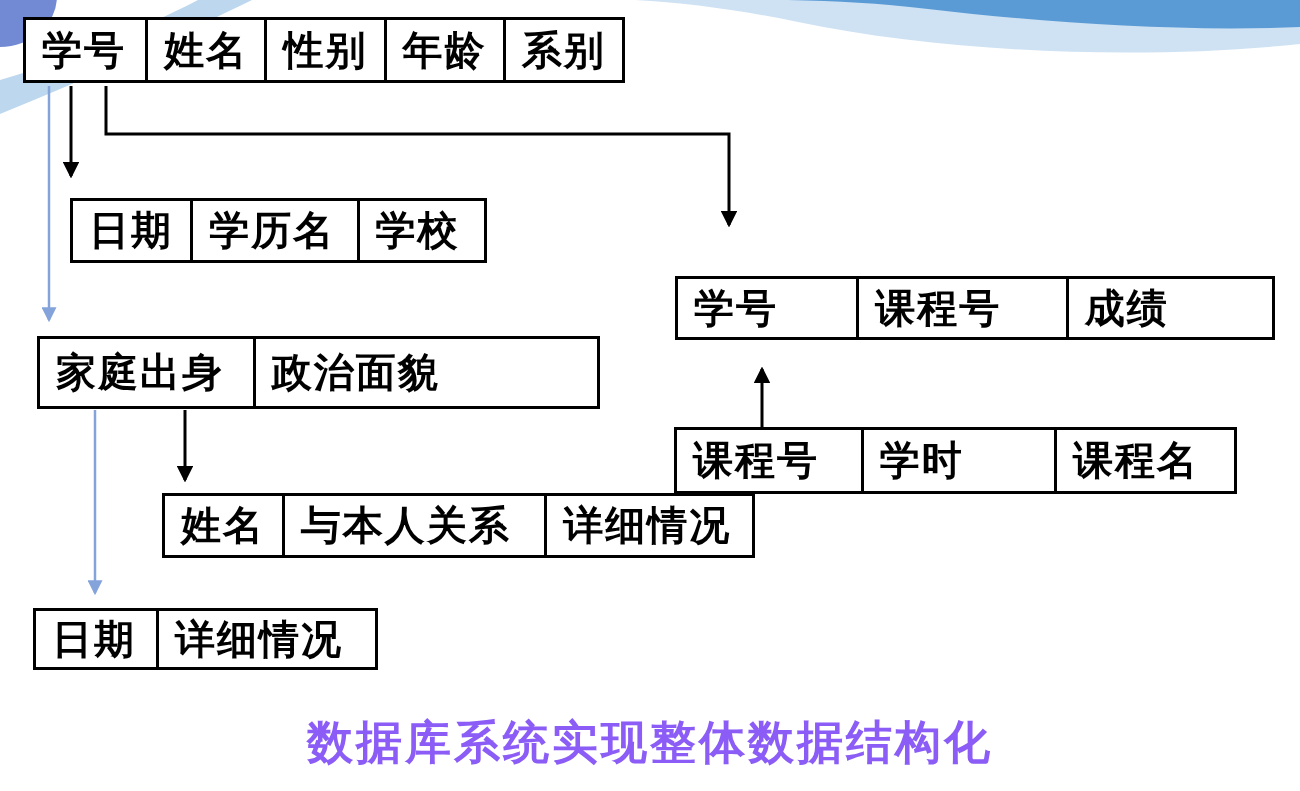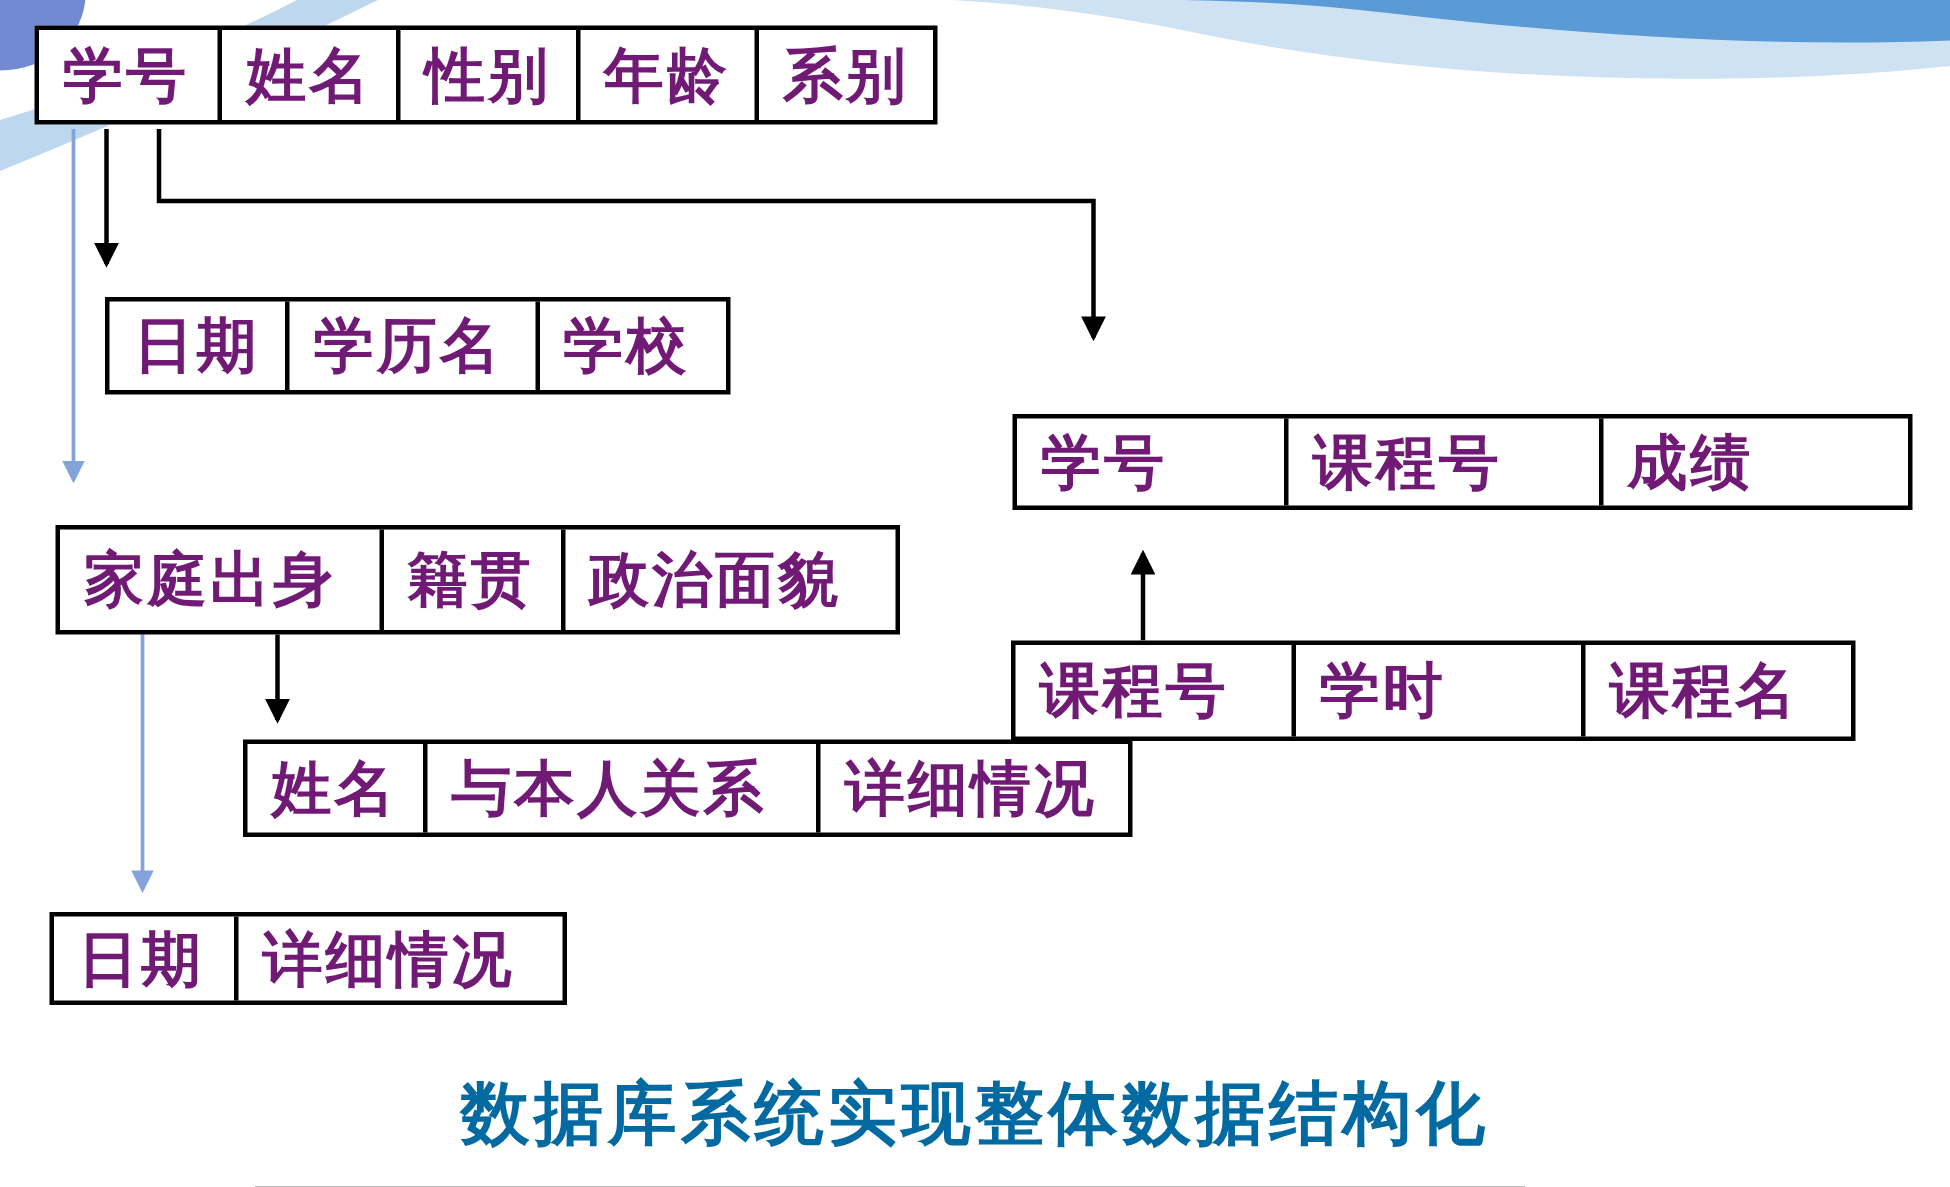--- a/index.html
+++ b/index.html
@@ -30,7 +30,7 @@
     padding-left:16px;
     font-size:40px;
     font-weight:bold;
-    color:#701a75;
+    color:#000000;
     letter-spacing:2px;
     white-space:nowrap;
     overflow:hidden;

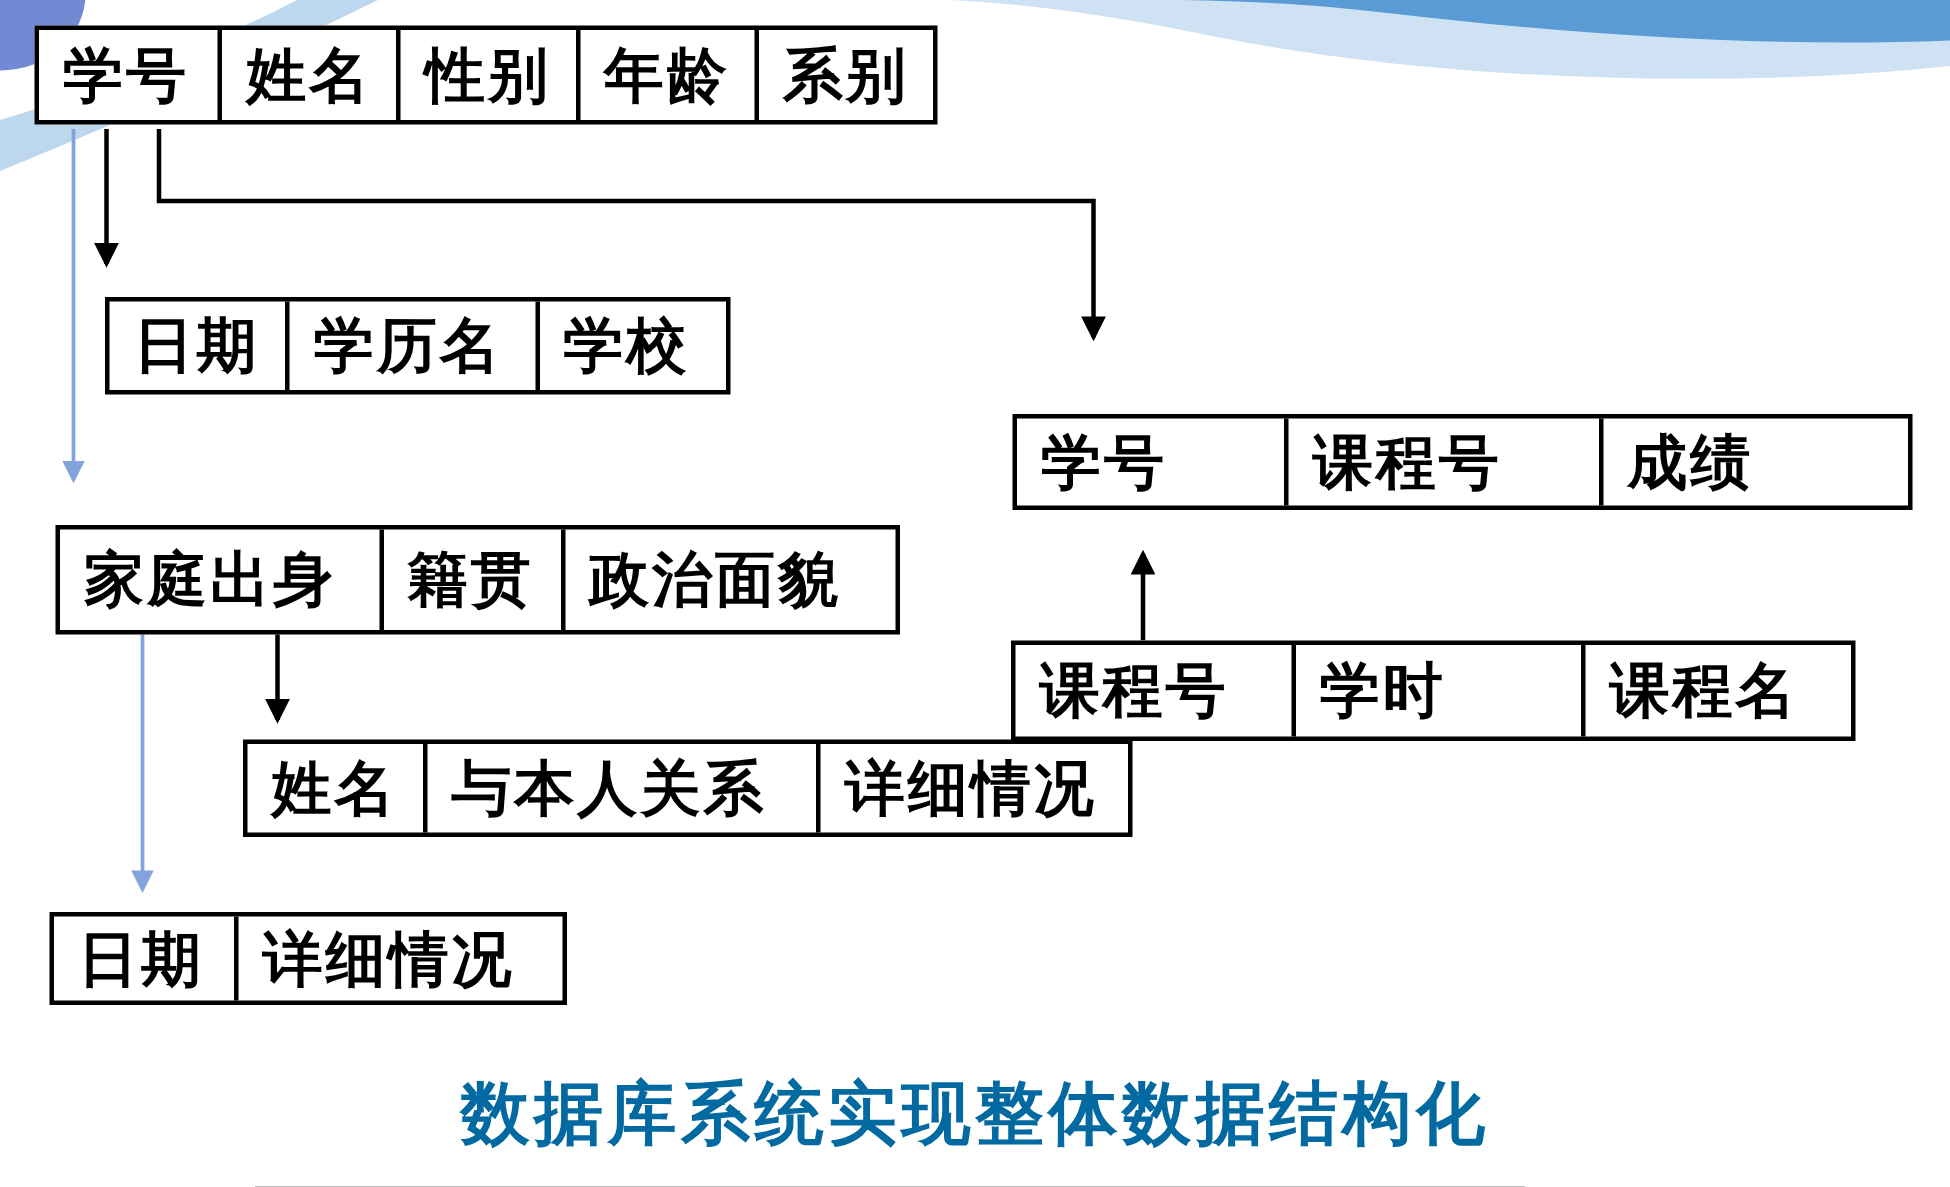--- a/index.html
+++ b/index.html
@@ -52,7 +52,7 @@
   #t-student .cell{width:20%;}
   #t-education{left:70px;top:198px;width:417px;height:65px;}
   #t-course-score{left:675px;top:276px;width:600px;height:64px;}
-  #t-family{left:37px;top:350px;width:563px;height:73px;font-family:Liberation Serif, serif;}
+  #t-family{left:37px;top:336px;width:563px;height:73px;font-family:Liberation Serif, serif;}
   #t-course{left:674px;top:427px;width:563px;height:67px;z-index:4;}
   #t-family-member{left:162px;top:493px;width:593px;height:65px;}
   #t-reward{left:33px;top:608px;width:345px;height:62px;}

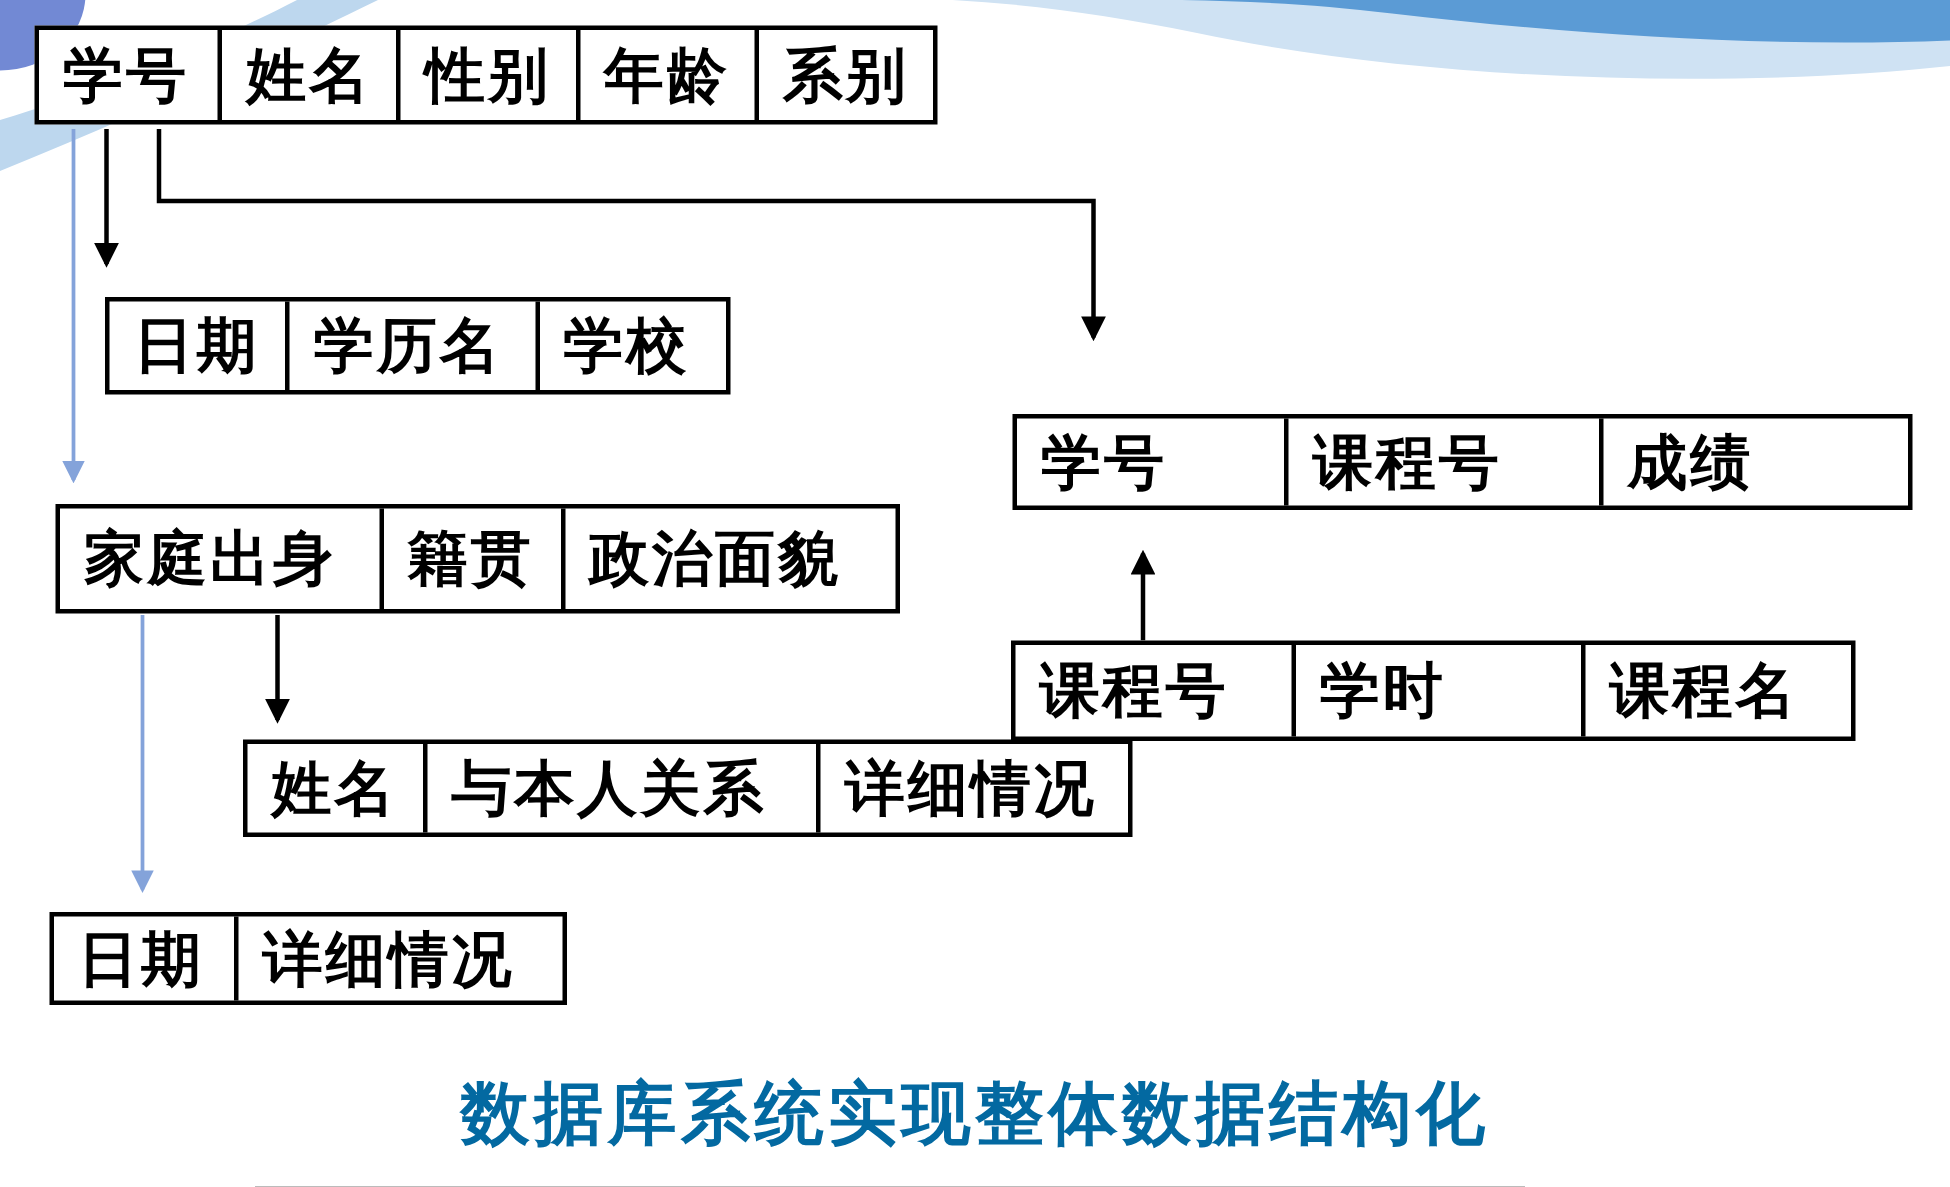--- a/index.html
+++ b/index.html
@@ -114,7 +114,6 @@
 
   <div class="dtable" id="t-family">
     <div class="cell" style="width:38.2%">家庭出身</div>
-    <div class="cell" style="width:21.7%">籍贯</div>
     <div class="cell" style="width:40.1%">政治面貌</div>
   </div>
 

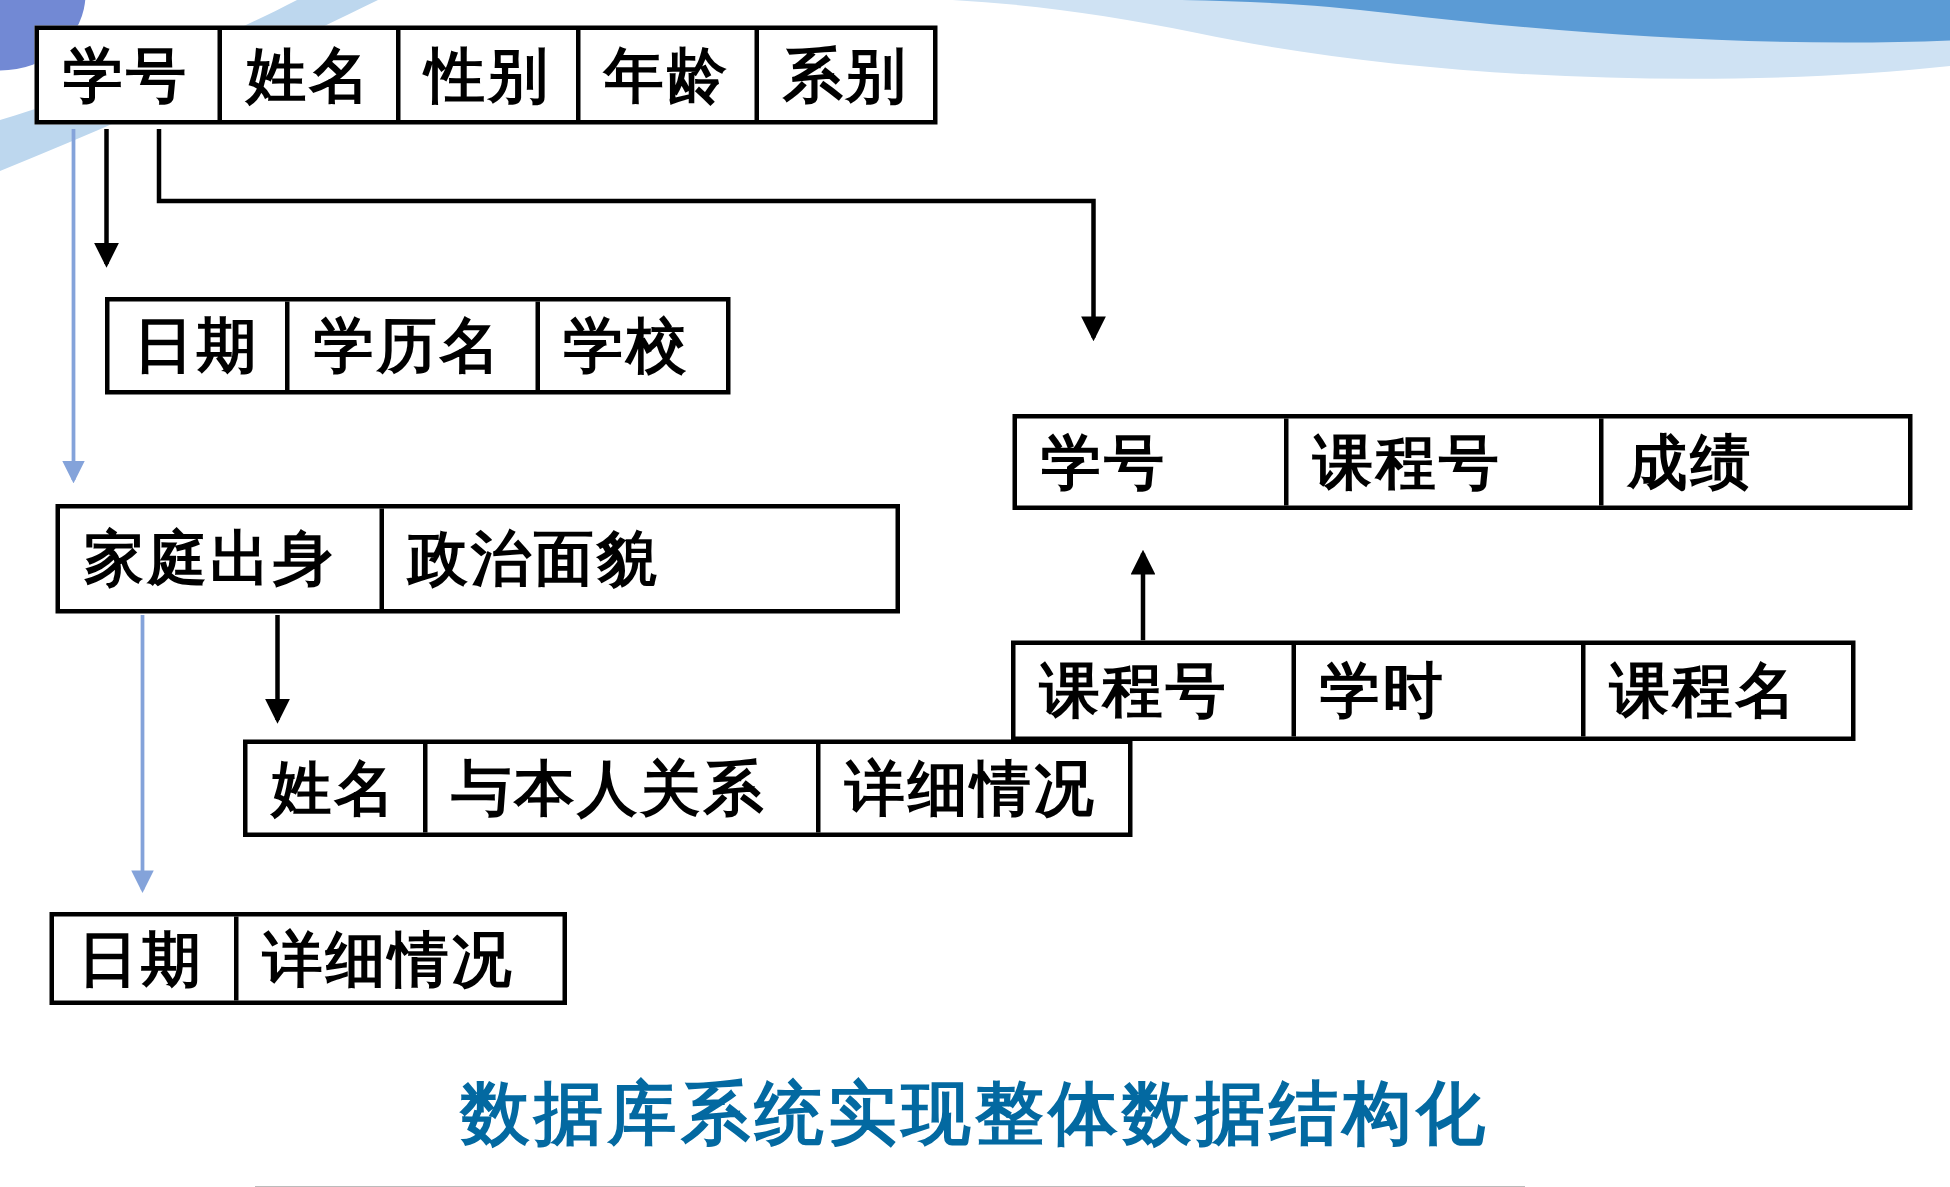--- a/index.html
+++ b/index.html
@@ -43,7 +43,7 @@
     text-align:center;
     font-size:46px;
     font-weight:bold;
-    color:#0369a1;
+    color:#8b5cf6;
     letter-spacing:3px;
     z-index:3;
   }

